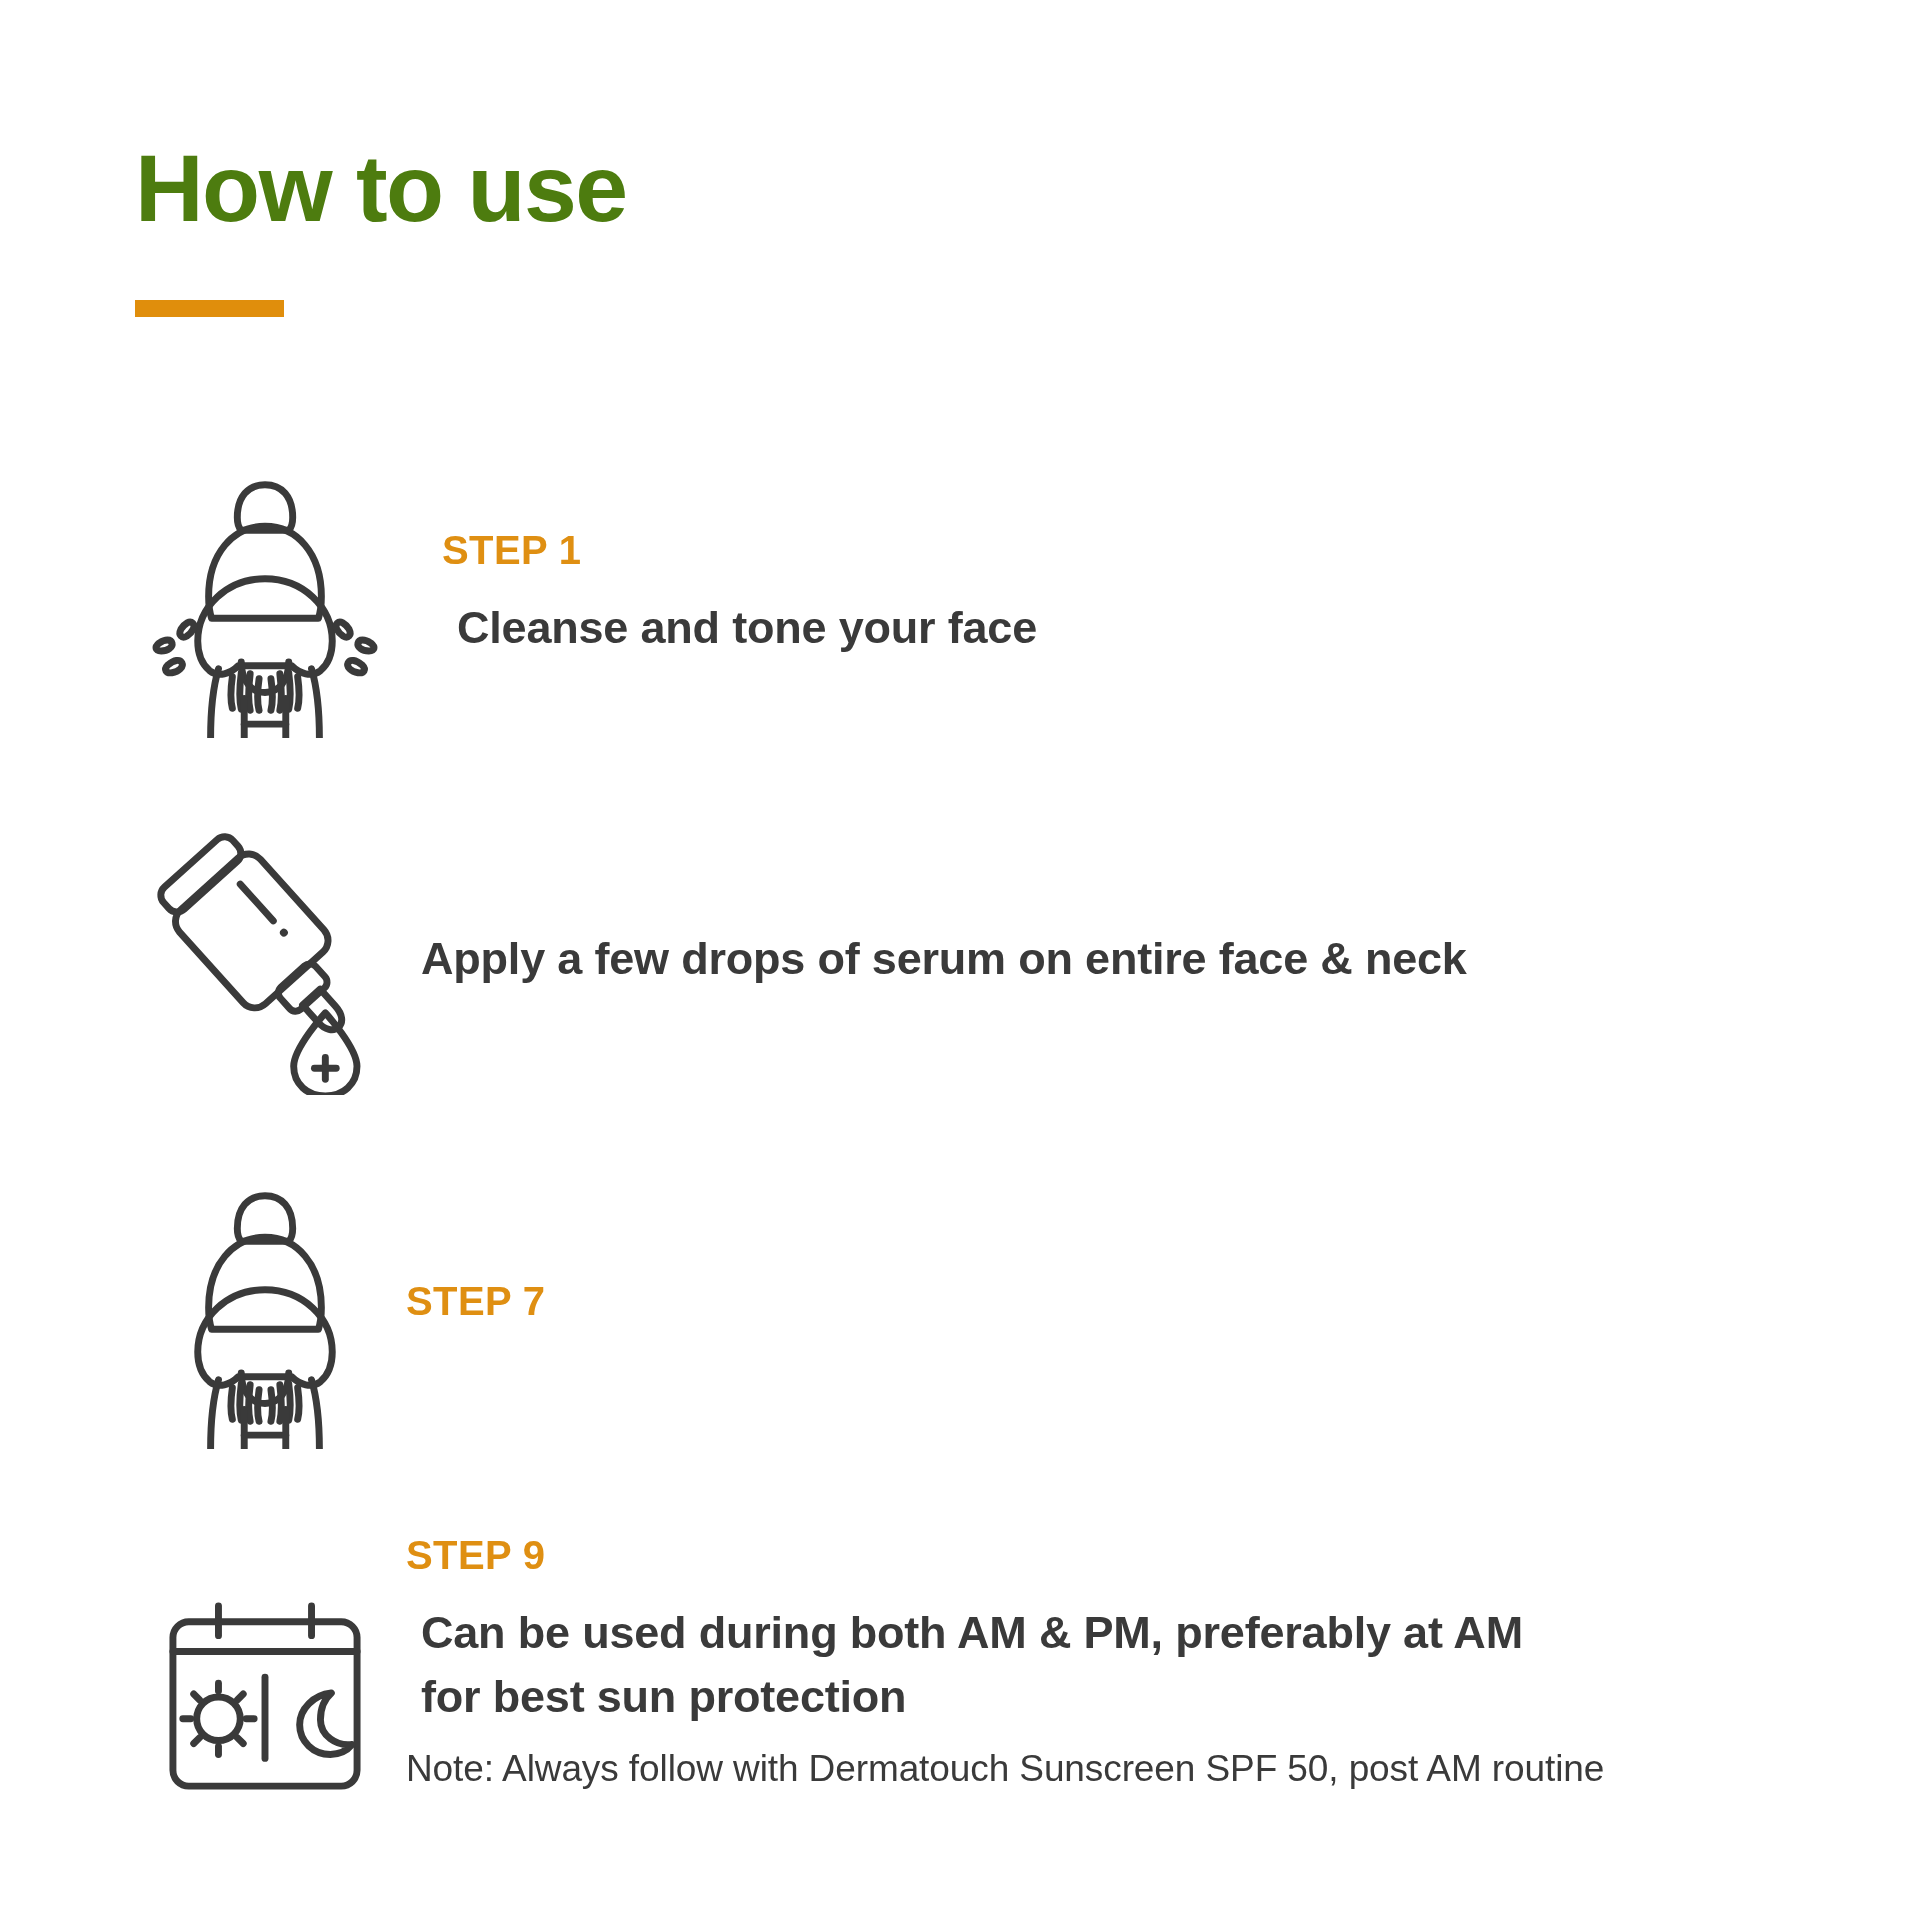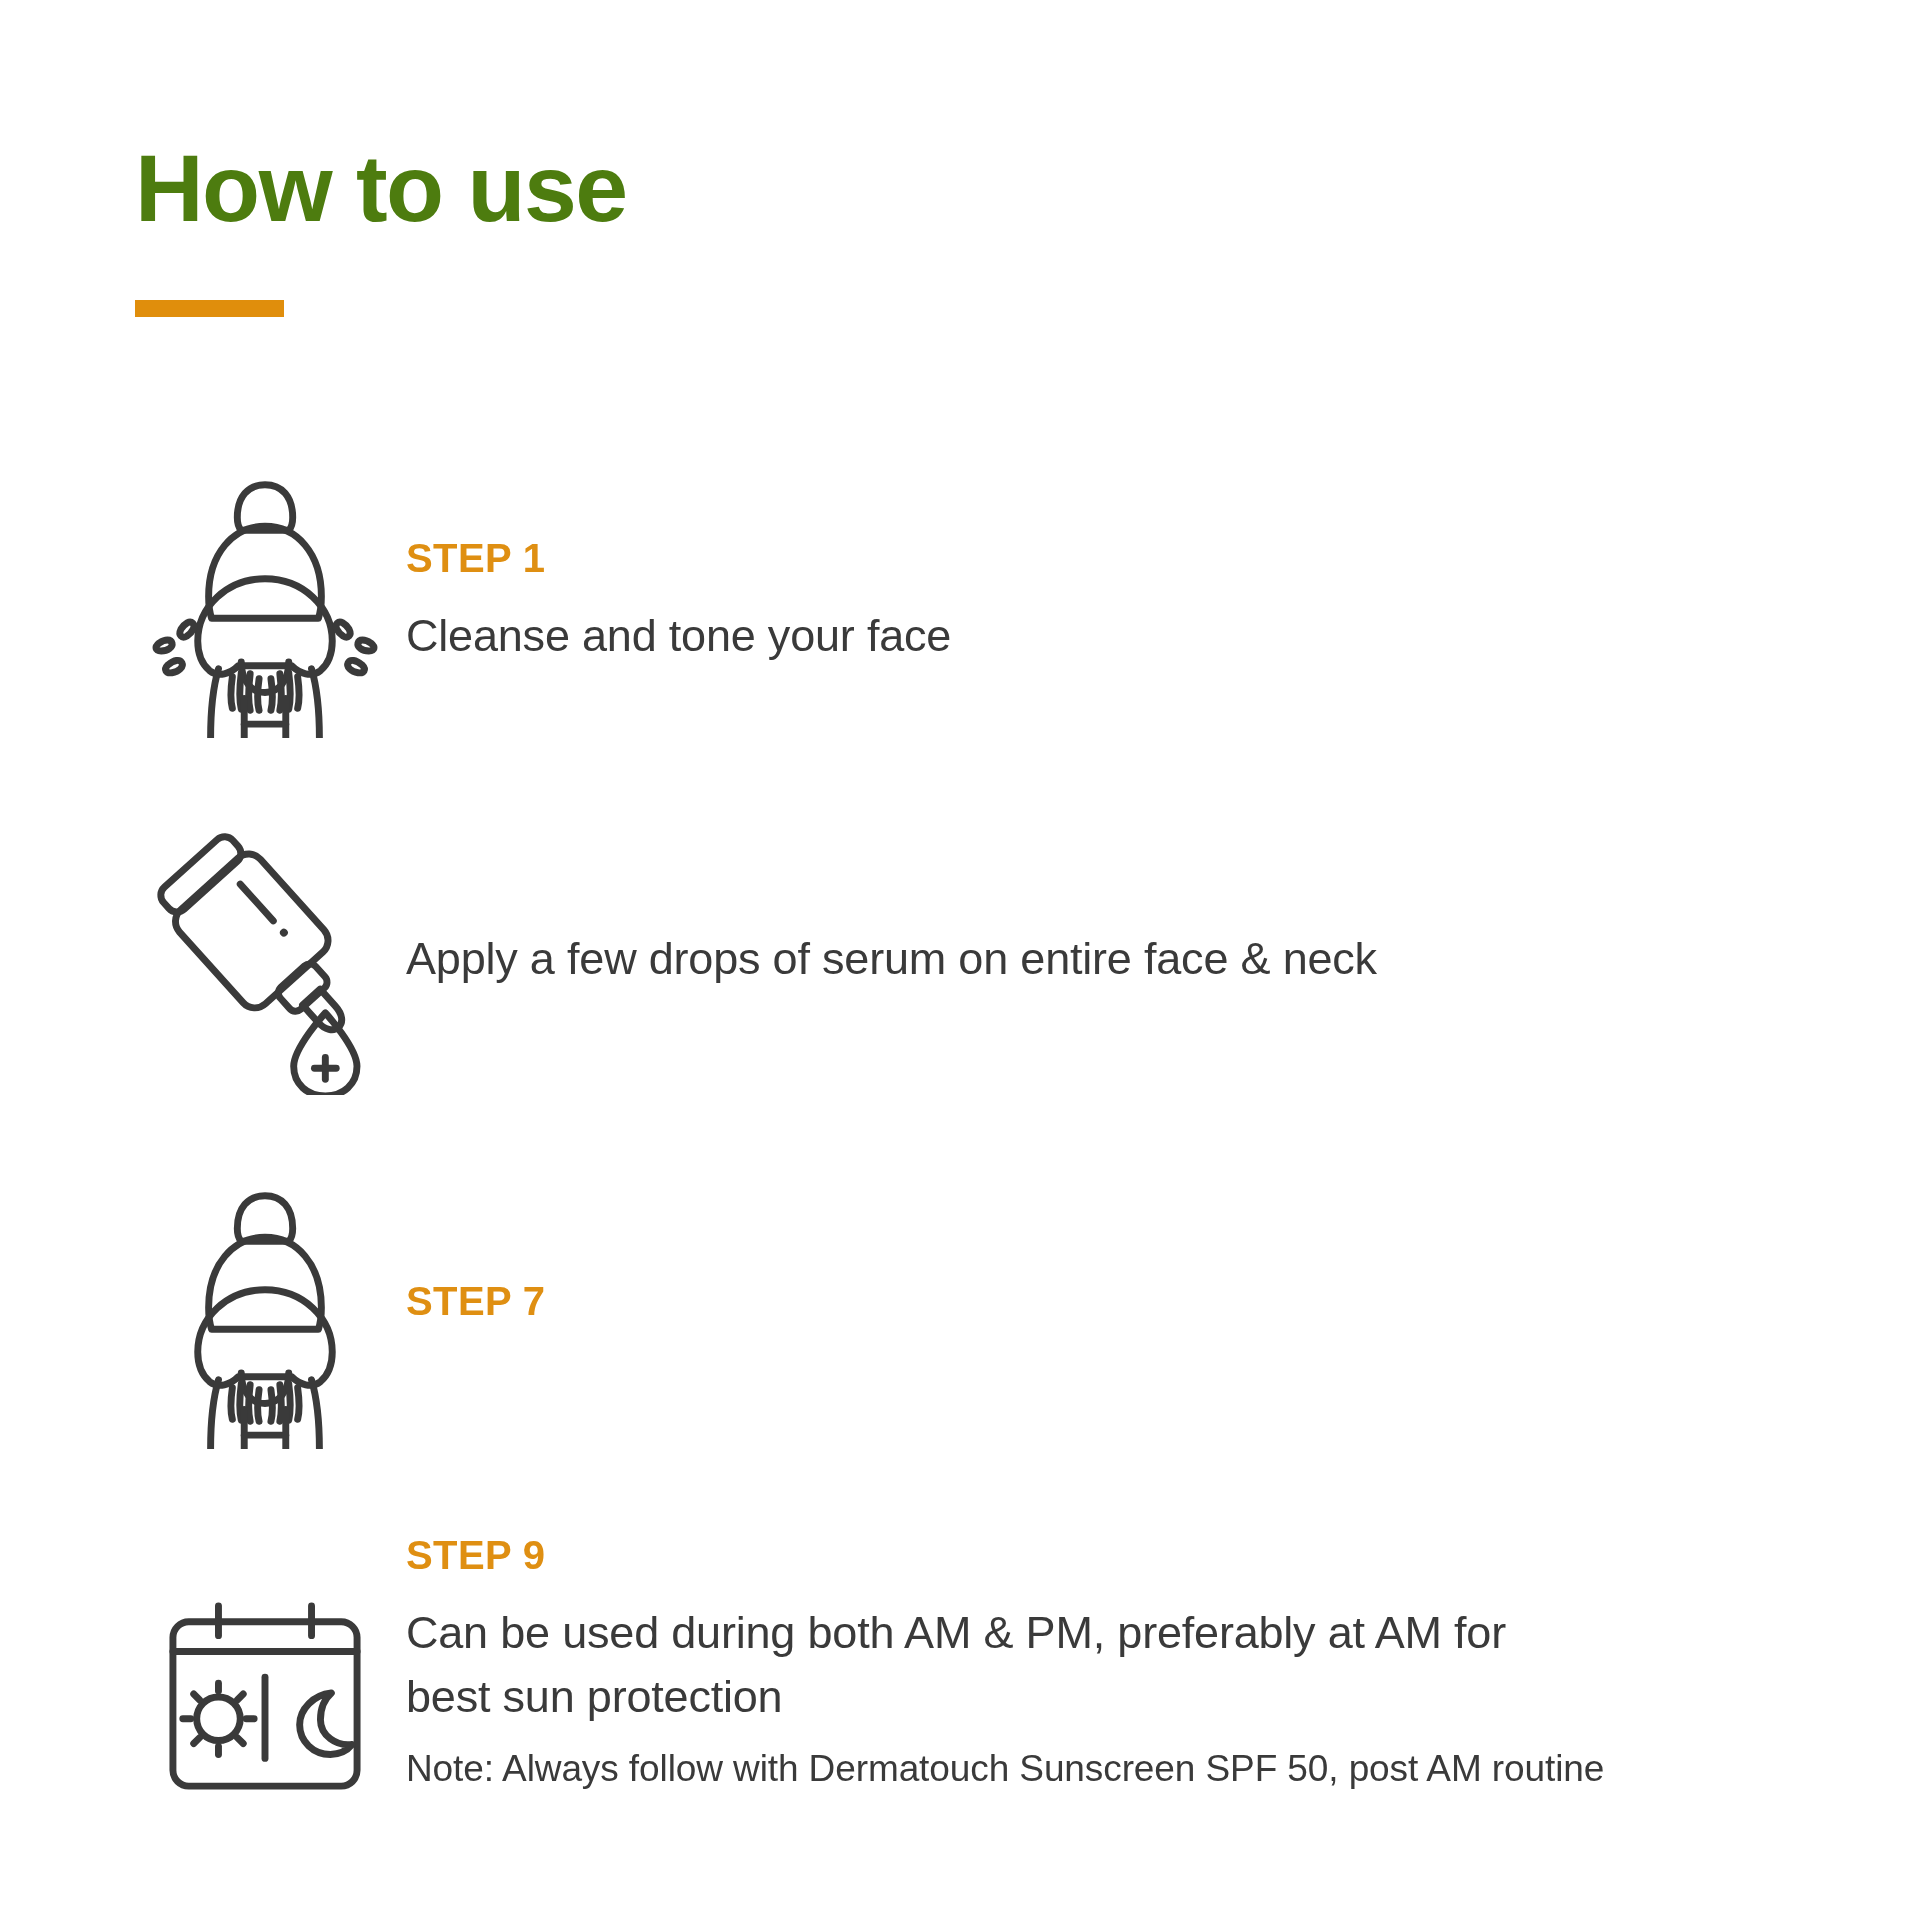--- a/index.html
+++ b/index.html
@@ -61,7 +61,7 @@
     box-sizing: border-box;
     padding-left: 135px;
   }
-  .step-row.s1 { height: 273px; }
+  .step-row.s1 { height: 273px; gap: 36px; }
   .step-row.s2 { height: 273px; margin-top: 84px; }
   .step-row.s3 { height: 273px; margin-top: 81px; }
   .step-row.s4 { height: 287px; margin-top: 71px; }

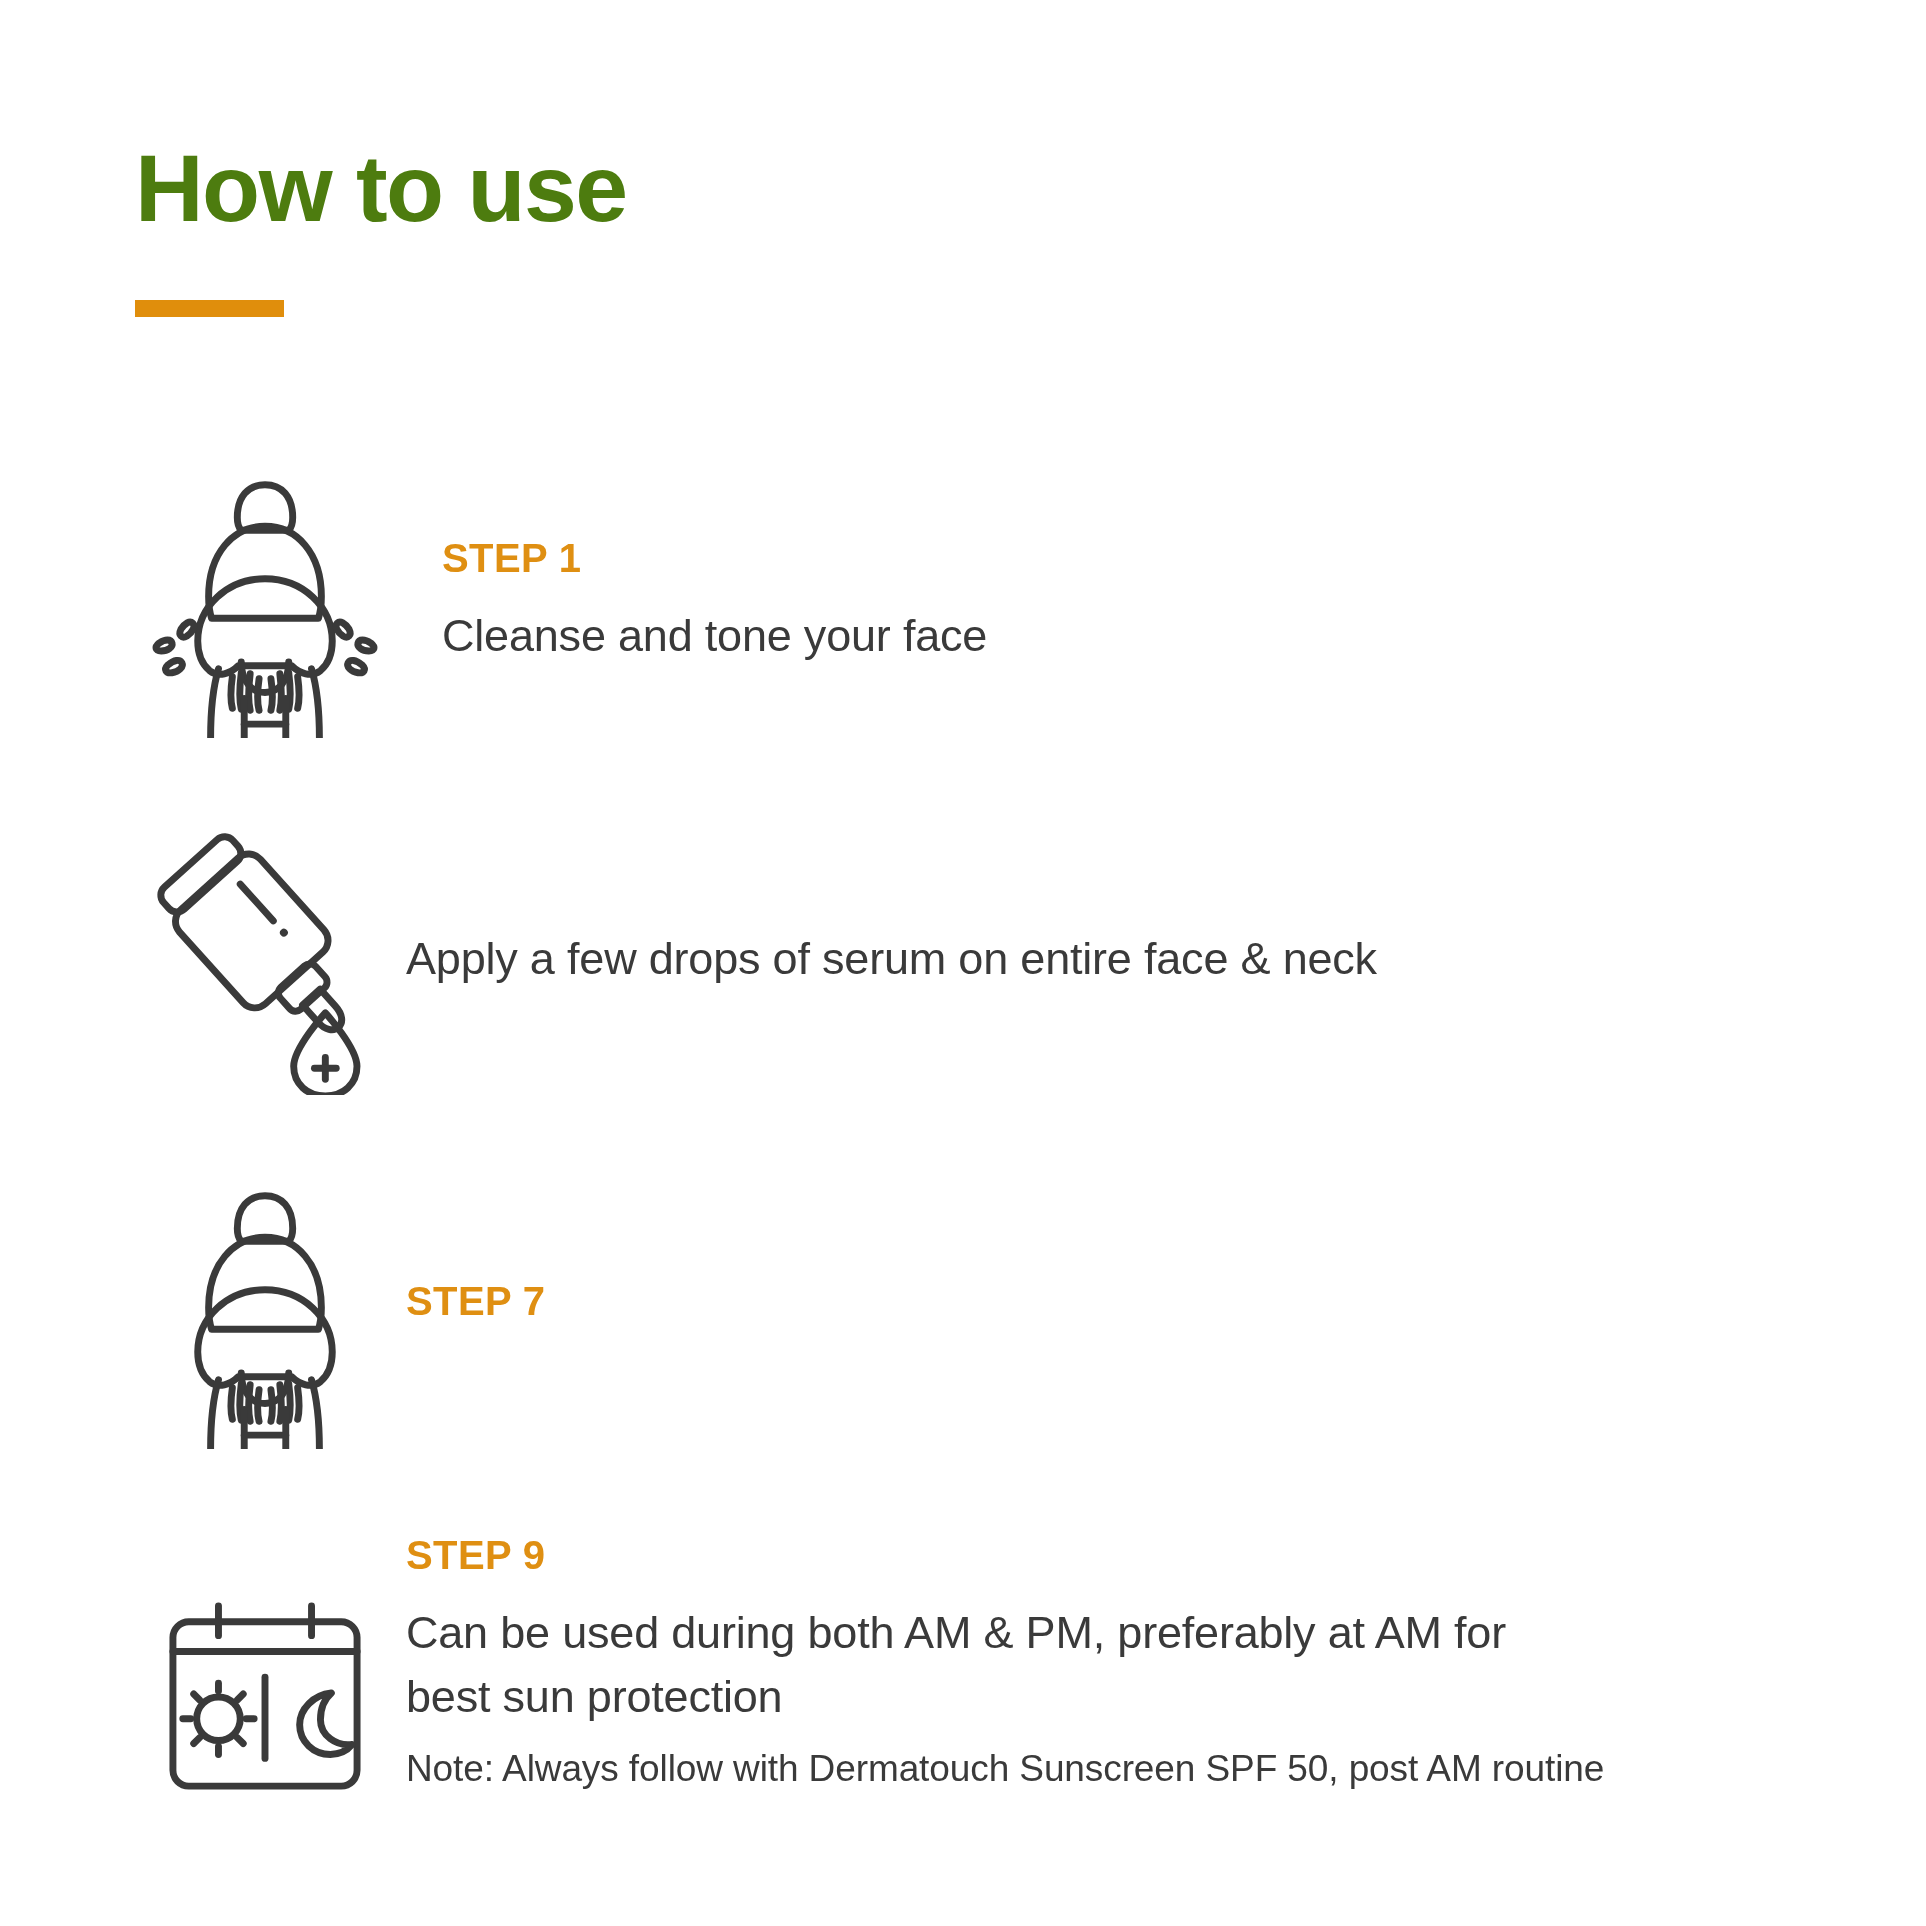--- a/index.html
+++ b/index.html
@@ -95,10 +95,10 @@
   .step-desc {
     font-family: "Liberation Sans", sans-serif;
     font-size: 45px;
-    font-weight: normal;
+    font-weight: bold;
     color: #3A3A3A;
     line-height: 1.42;
-    margin: 0;
+    margin: 15px;
     letter-spacing: -0.2px;
   }
   .step-desc.wrap {

